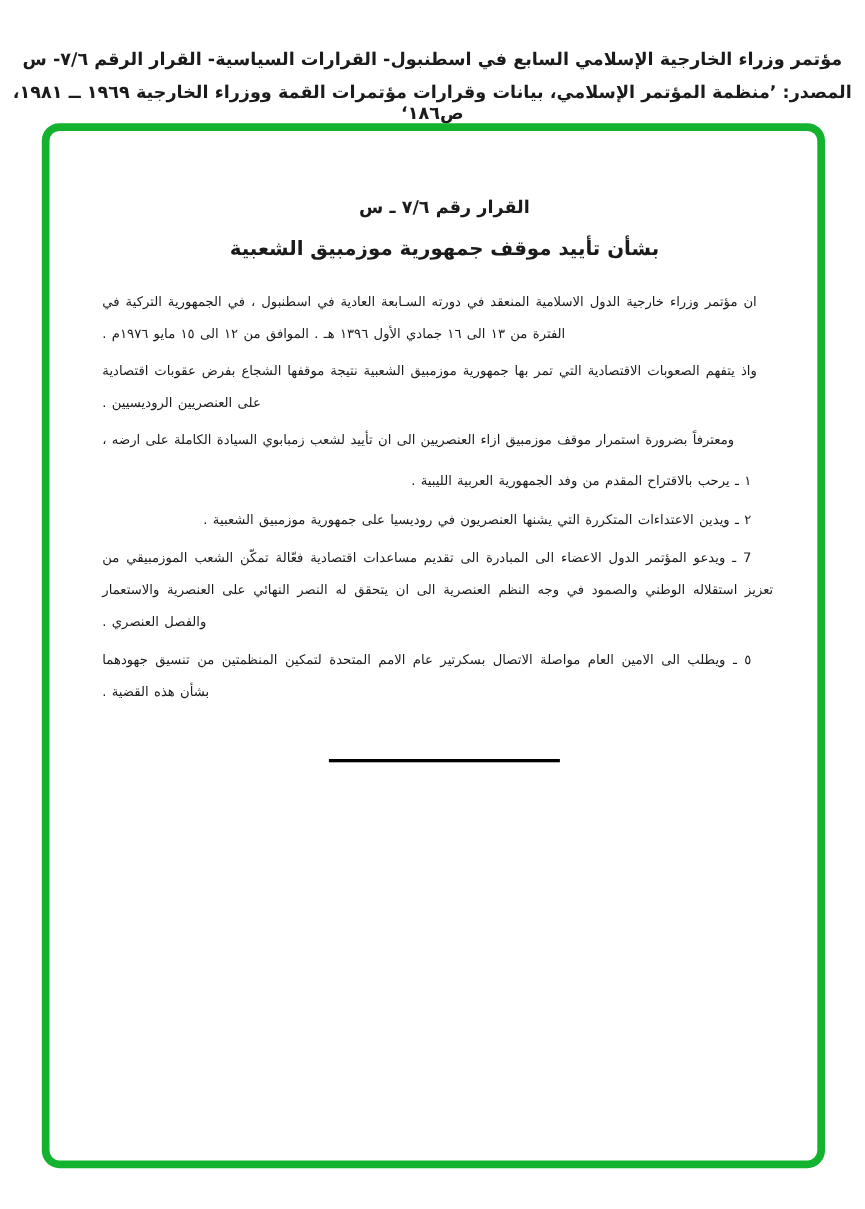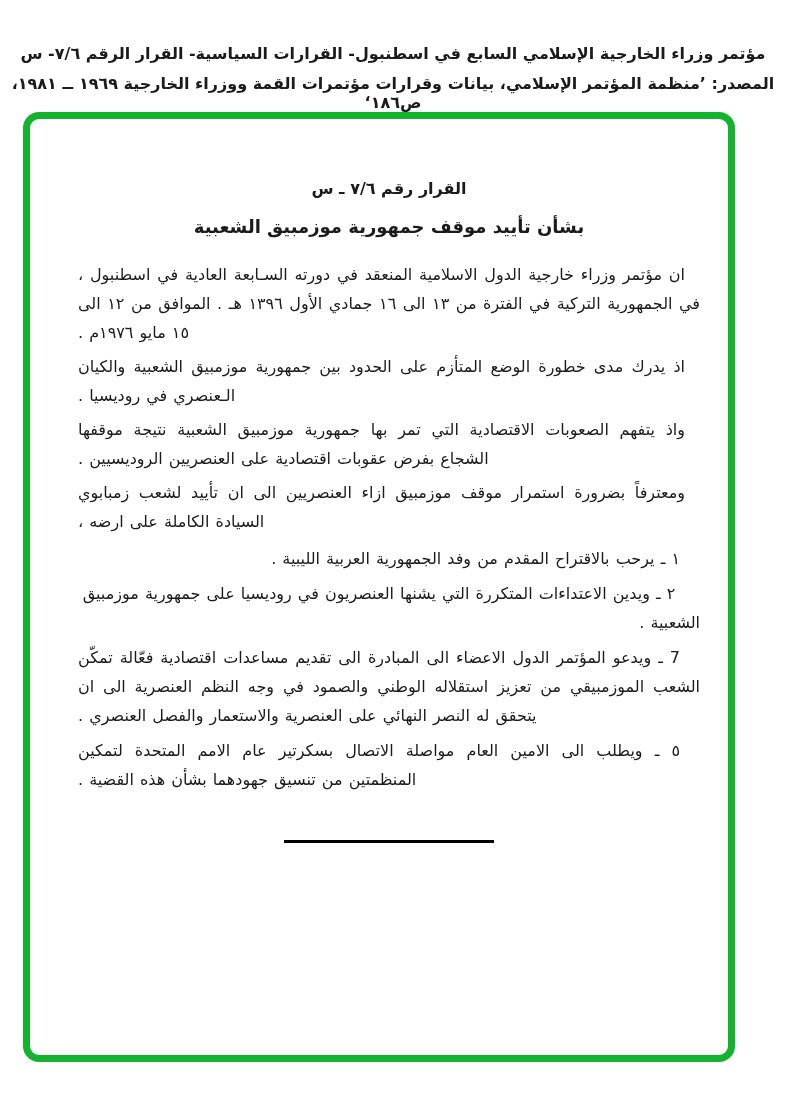--- a/index.html
+++ b/index.html
@@ -36,7 +36,7 @@
   }
   .green-box {
     position: absolute;
-    left: 23px;
+    left: 38px;
     top: 112px;
     width: 712px;
     height: 950px;

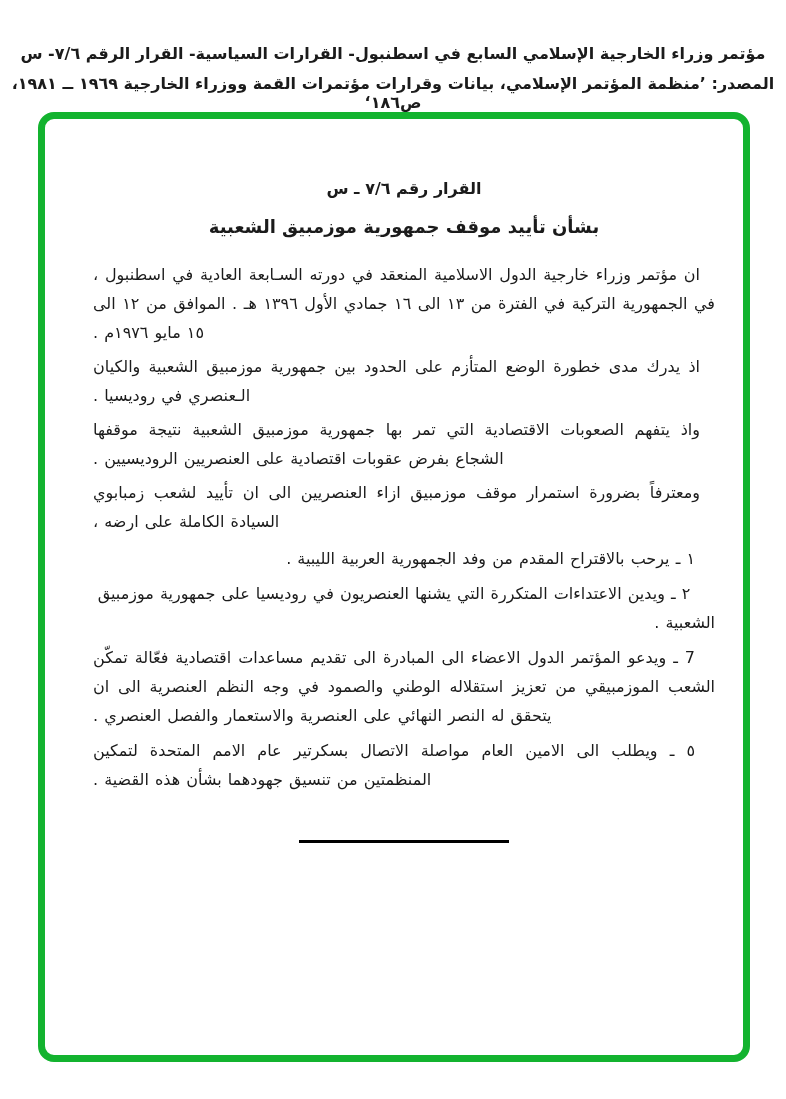--- a/index.html
+++ b/index.html
@@ -62,8 +62,8 @@
     margin: 0 0 20px 0;
   }
   .para {
-    margin: 0 0 5px 0;
-    font-size: 16px;
+    margin: 0 12px 5px 0;
+    font-size: 12px;
     line-height: 29px;
     text-align: justify;
     text-align-last: left; 

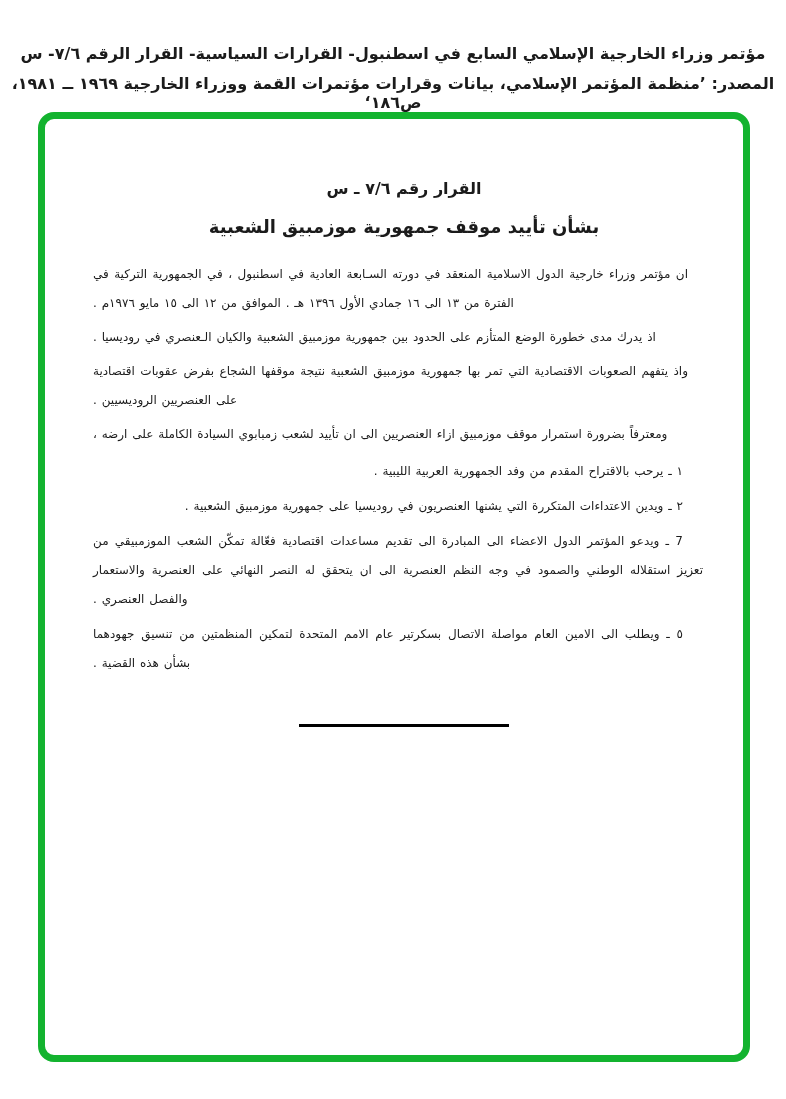--- a/index.html
+++ b/index.html
@@ -106,7 +106,6 @@
 
     <p class="para">ان مؤتمر وزراء خارجية الدول الاسلامية المنعقد في دورته السـابعة العادية في اسطنبول ، في الجمهورية التركية في الفترة من ١٣ الى ١٦ جمادي الأول ١٣٩٦ هـ . الموافق من ١٢ الى ١٥ مايو ١٩٧٦م .</p>
 
-    <p class="para">اذ يدرك مدى خطورة الوضع المتأزم على الحدود بين جمهورية موزمبيق الشعبية والكيان الـعنصري في روديسيا .</p>
 
     <p class="para">واذ يتفهم الصعوبات الاقتصادية التي تمر بها جمهورية موزمبيق الشعبية نتيجة موقفها الشجاع بفرض عقوبات اقتصادية على العنصريين الروديسيين .</p>
 

